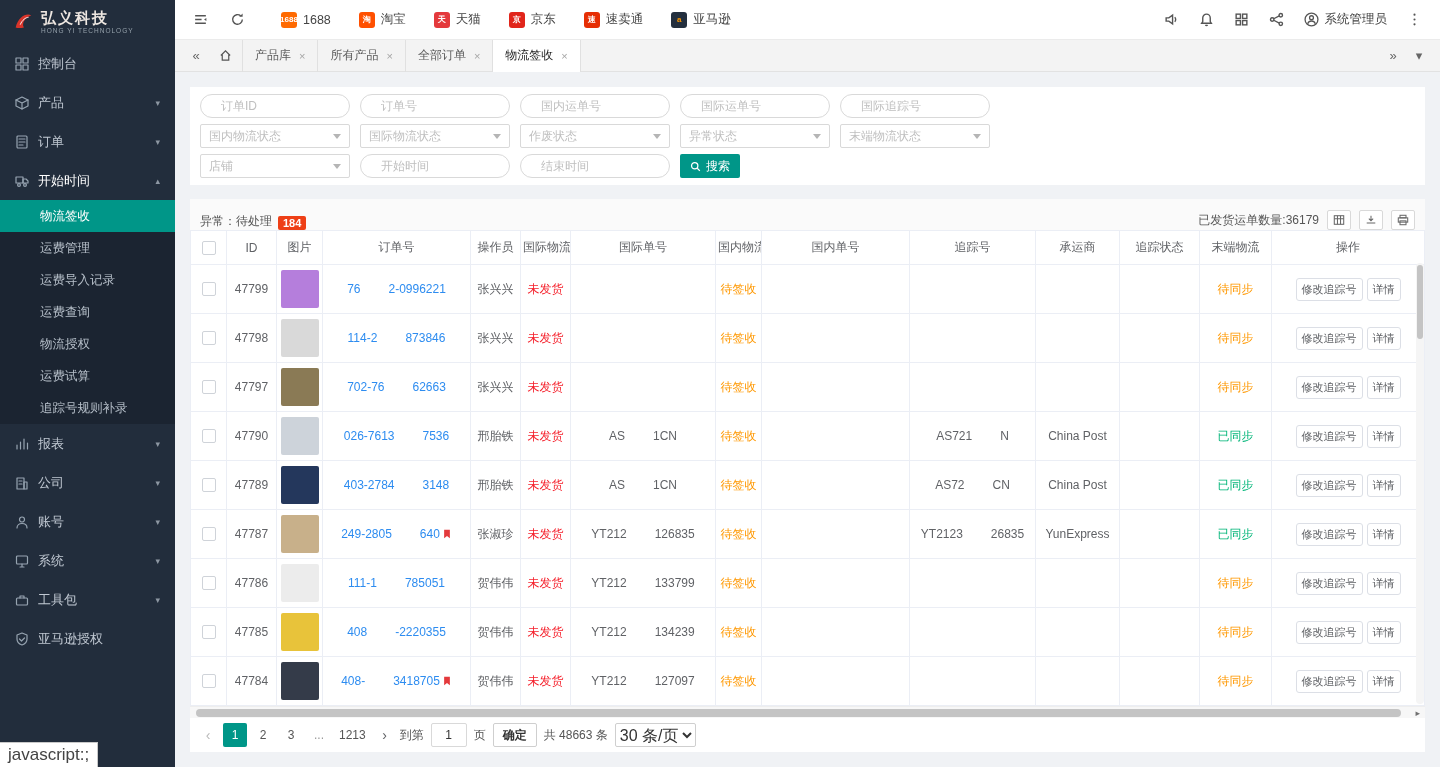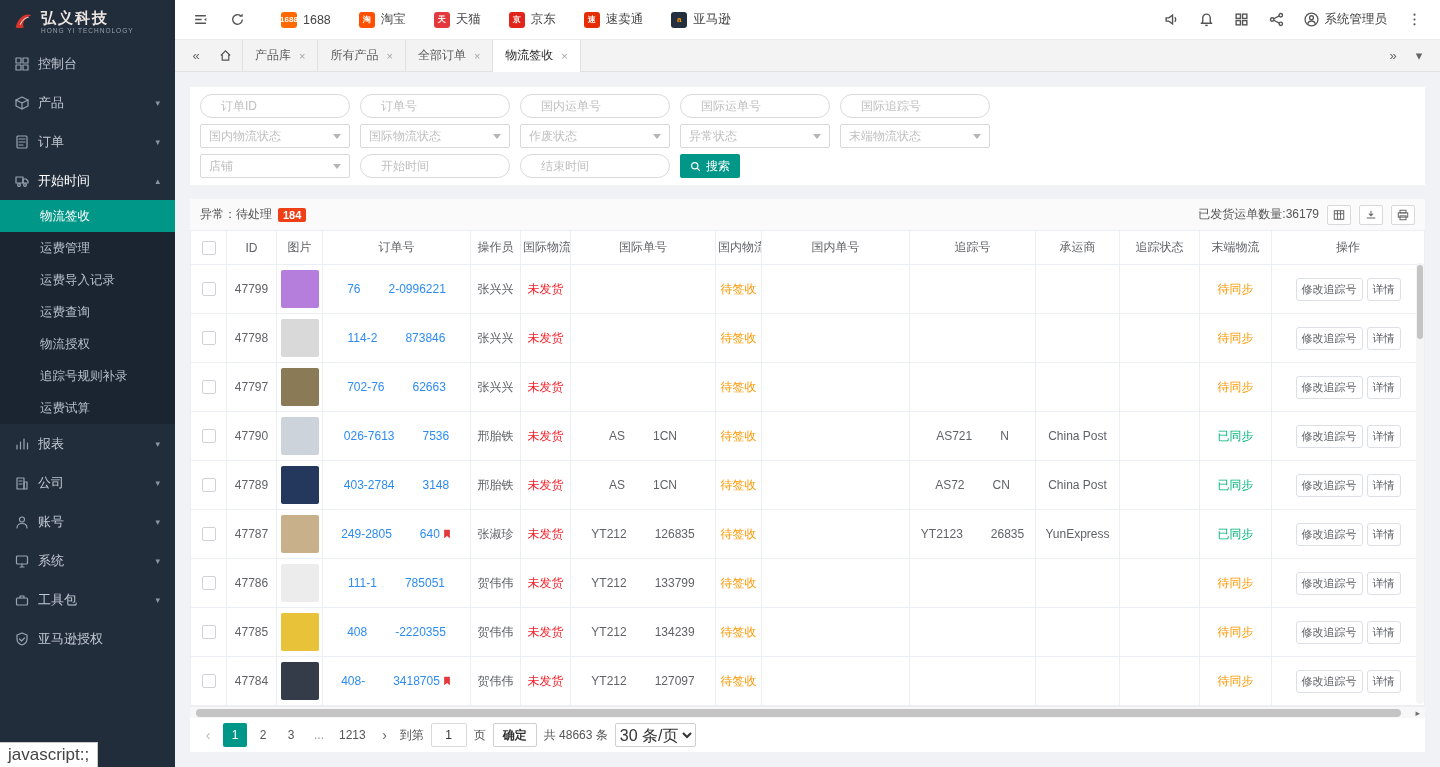--- a/index.html
+++ b/index.html
@@ -56,7 +56,7 @@
   .search-btn svg{width:11px;height:11px;stroke:#fff;fill:none;stroke-width:1.6}
   
   .table-card{background:#fff;flex:1;display:flex;flex-direction:column;position:relative;overflow:hidden}
-  .ex-bar{height:31px;flex:0 0 31px;background:#fafafa;display:flex;align-items:center;padding:0 10px;gap:6px;color:#555}
+  .ex-bar{height:31px;flex:0 0 31px;background:#fafafa;display:flex;align-items:flex-end;padding:0 10px;gap:6px;color:#555}
   .badge{background:var(--badge-bg);color:#fff;font-size:11px;font-weight:bold;padding:1px 5px;border-radius:2px}
   .ex-right{margin-left:auto;display:flex;align-items:center;gap:8px;color:#555}
   .icon-btn{width:24px;height:20px;border:1px solid #d9d9d9;border-radius:2px;background:#fff;display:flex;align-items:center;justify-content:center;color:#666;cursor:pointer}

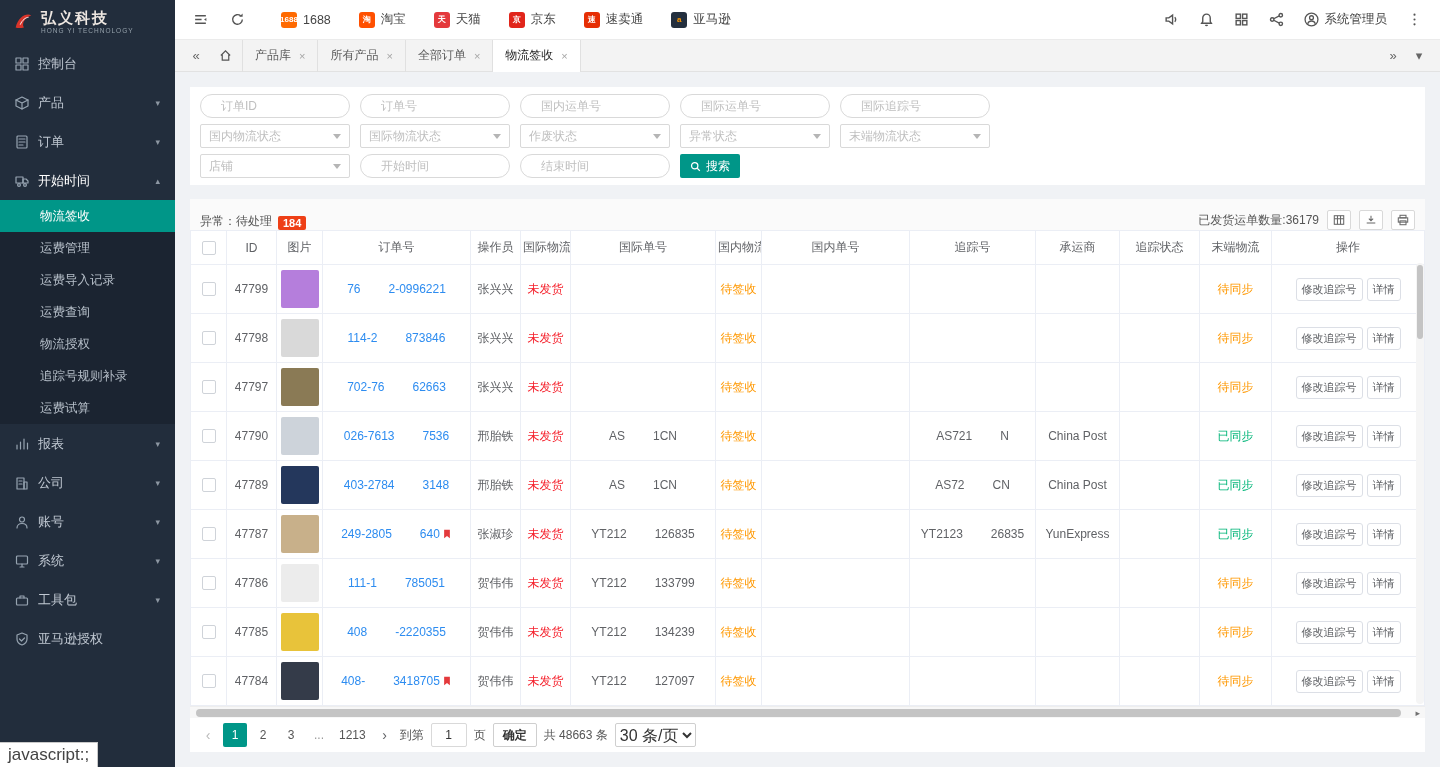--- a/index.html
+++ b/index.html
@@ -157,8 +157,8 @@
           <div class="submenu-item">运费导入记录</div>
           <div class="submenu-item">运费查询</div>
           <div class="submenu-item">物流授权</div>
+          <div class="submenu-item">运费试算</div>
           <div class="submenu-item">追踪号规则补录</div>
-          <div class="submenu-item">运费试算</div>
         </div>
         <div class="menu-item">
     <span style="display:flex">

